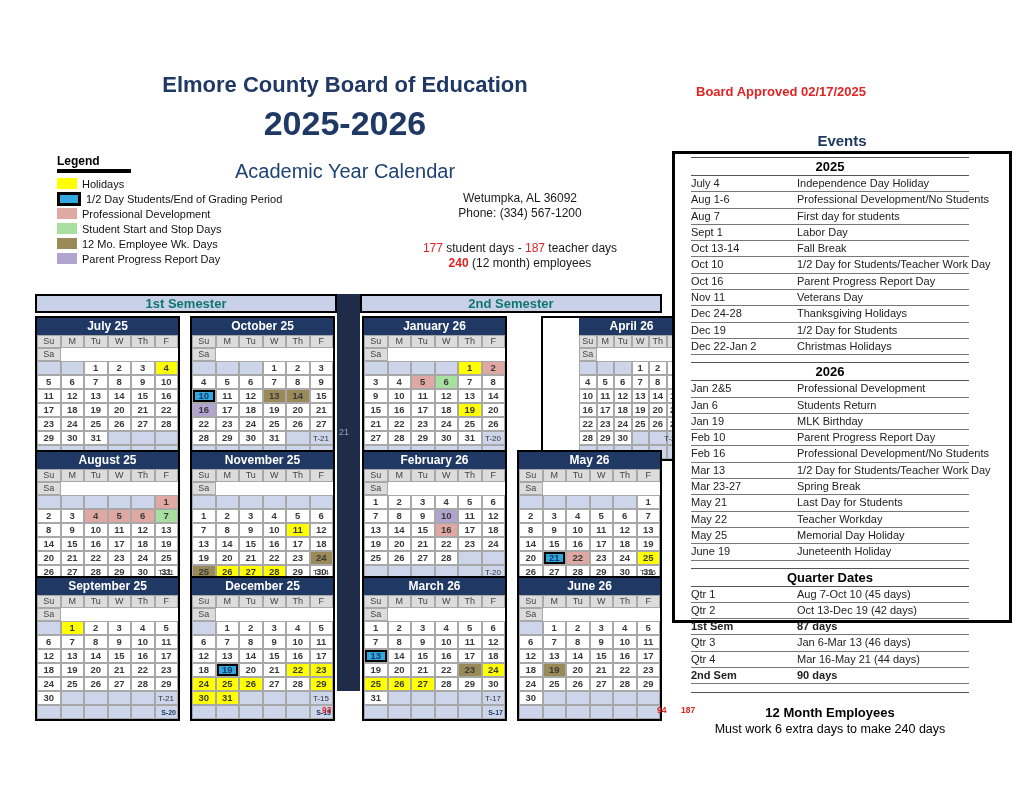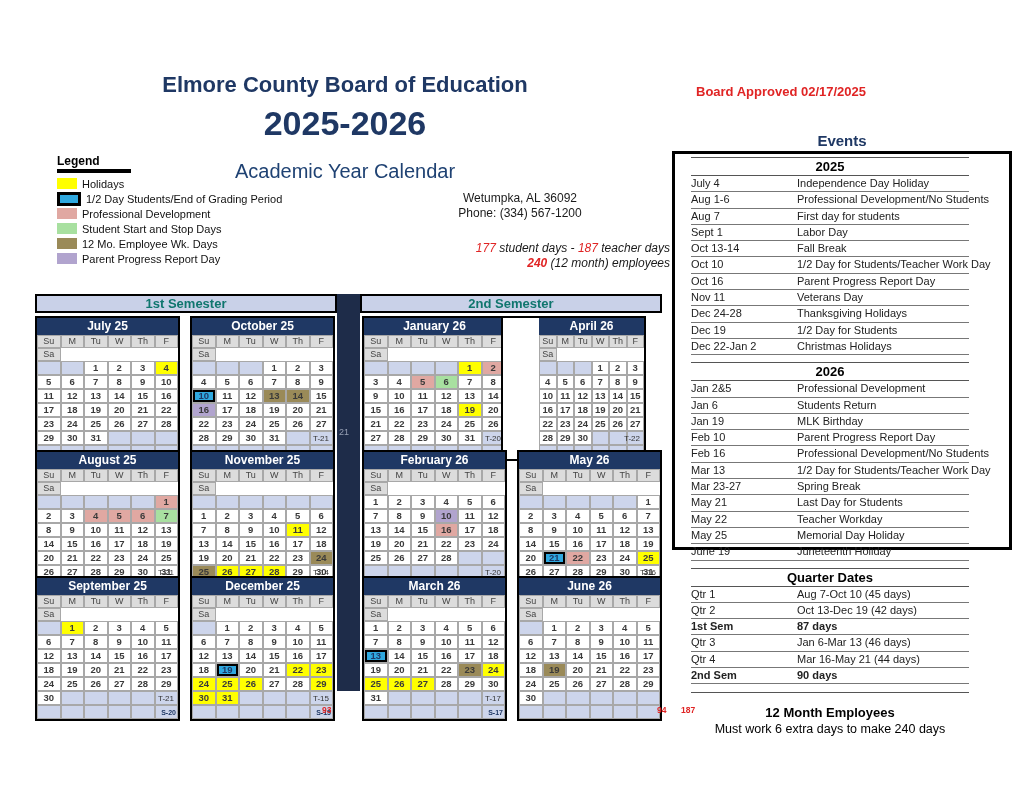--- a/index.html
+++ b/index.html
@@ -65,7 +65,7 @@
   
   .events-title { position:absolute; left:672px; top:132px; width:340px; text-align:center;
     font-size:15px; font-weight:bold; color:var(--navy); }
-  .events-panel { position:absolute; left:672px; top:151px; width:340px; height:399px;
+  .events-panel { position:absolute; left:672px; top:151px; width:340px; height:472px;
     border:3px solid #000; background:#fff; padding:3px 0 0 16px; }
   .ev-section, .quarters, .panel-footer { width:278px; }
   .sec-heading { font-size:13px; font-weight:bold; color:#000; text-align:center; line-height:17px;

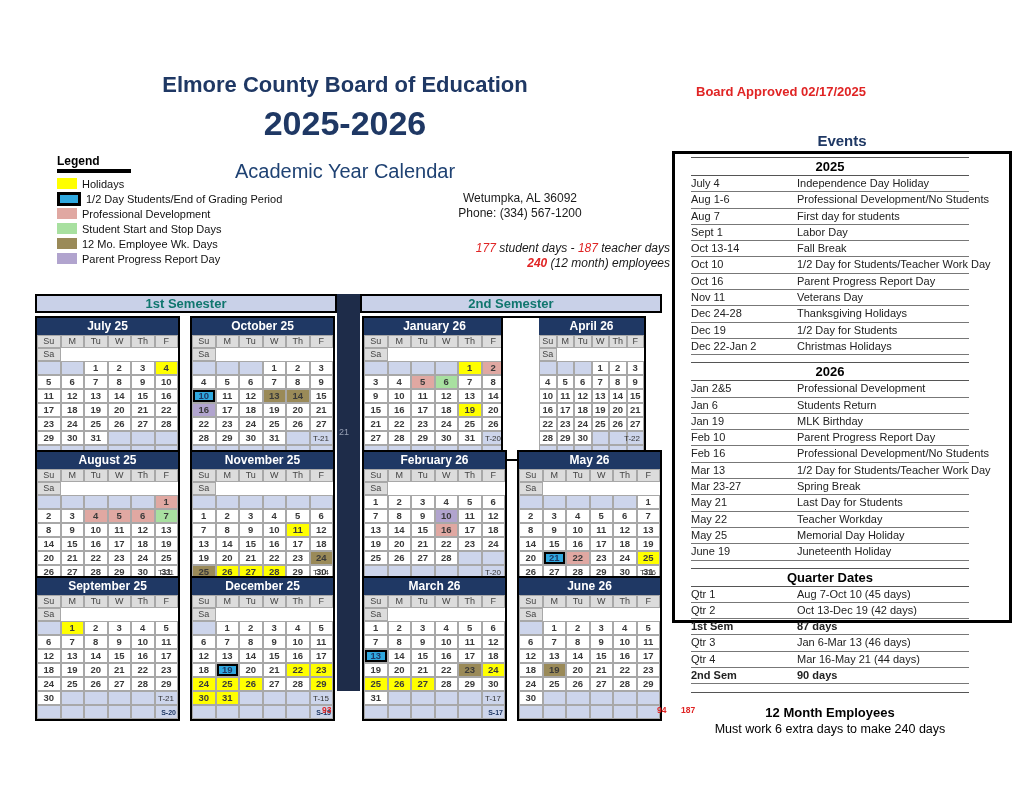--- a/index.html
+++ b/index.html
@@ -16,8 +16,8 @@
   .board-approved { position:absolute; left:696px; top:84px; font-size:13px; font-weight:bold; color:var(--red); }
   .contact { position:absolute; left:400px; top:191px; width:240px; text-align:center;
     font-size:12px; line-height:15px; color:#1a1a1a; }
-  .counts { position:absolute; left:370px; top:241px; width:300px; text-align:right;
-    font-size:12px; line-height:15px; color:#1a1a1a;font-style:italic; }
+  .counts { position:absolute; left:370px; top:241px; width:300px; text-align:center;
+    font-size:12px; line-height:15px; color:#1a1a1a; }
   .red { color:var(--red); }
   .bold { font-weight:bold; }
 

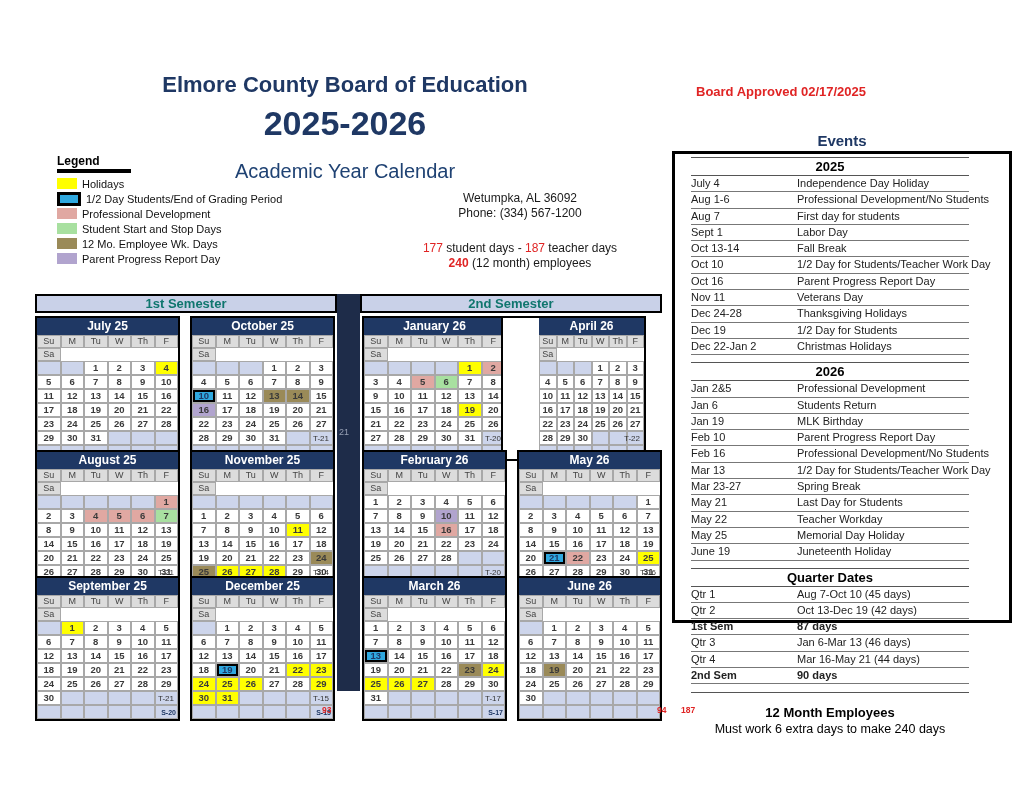--- a/index.html
+++ b/index.html
@@ -307,7 +307,7 @@
         </div>
         <div class="t-label">T-20</div>
       </div>
-      <div class="cal" style="left: 501px; top: 316px; padding-left: 36px;">
+      <div class="cal" style="left: 541px; top: 316px; padding-left: 36px;">
         <div class="cal-header">April 26</div>
         <div class="cal-grid">
           <span class="dn-cell">Su</span>

